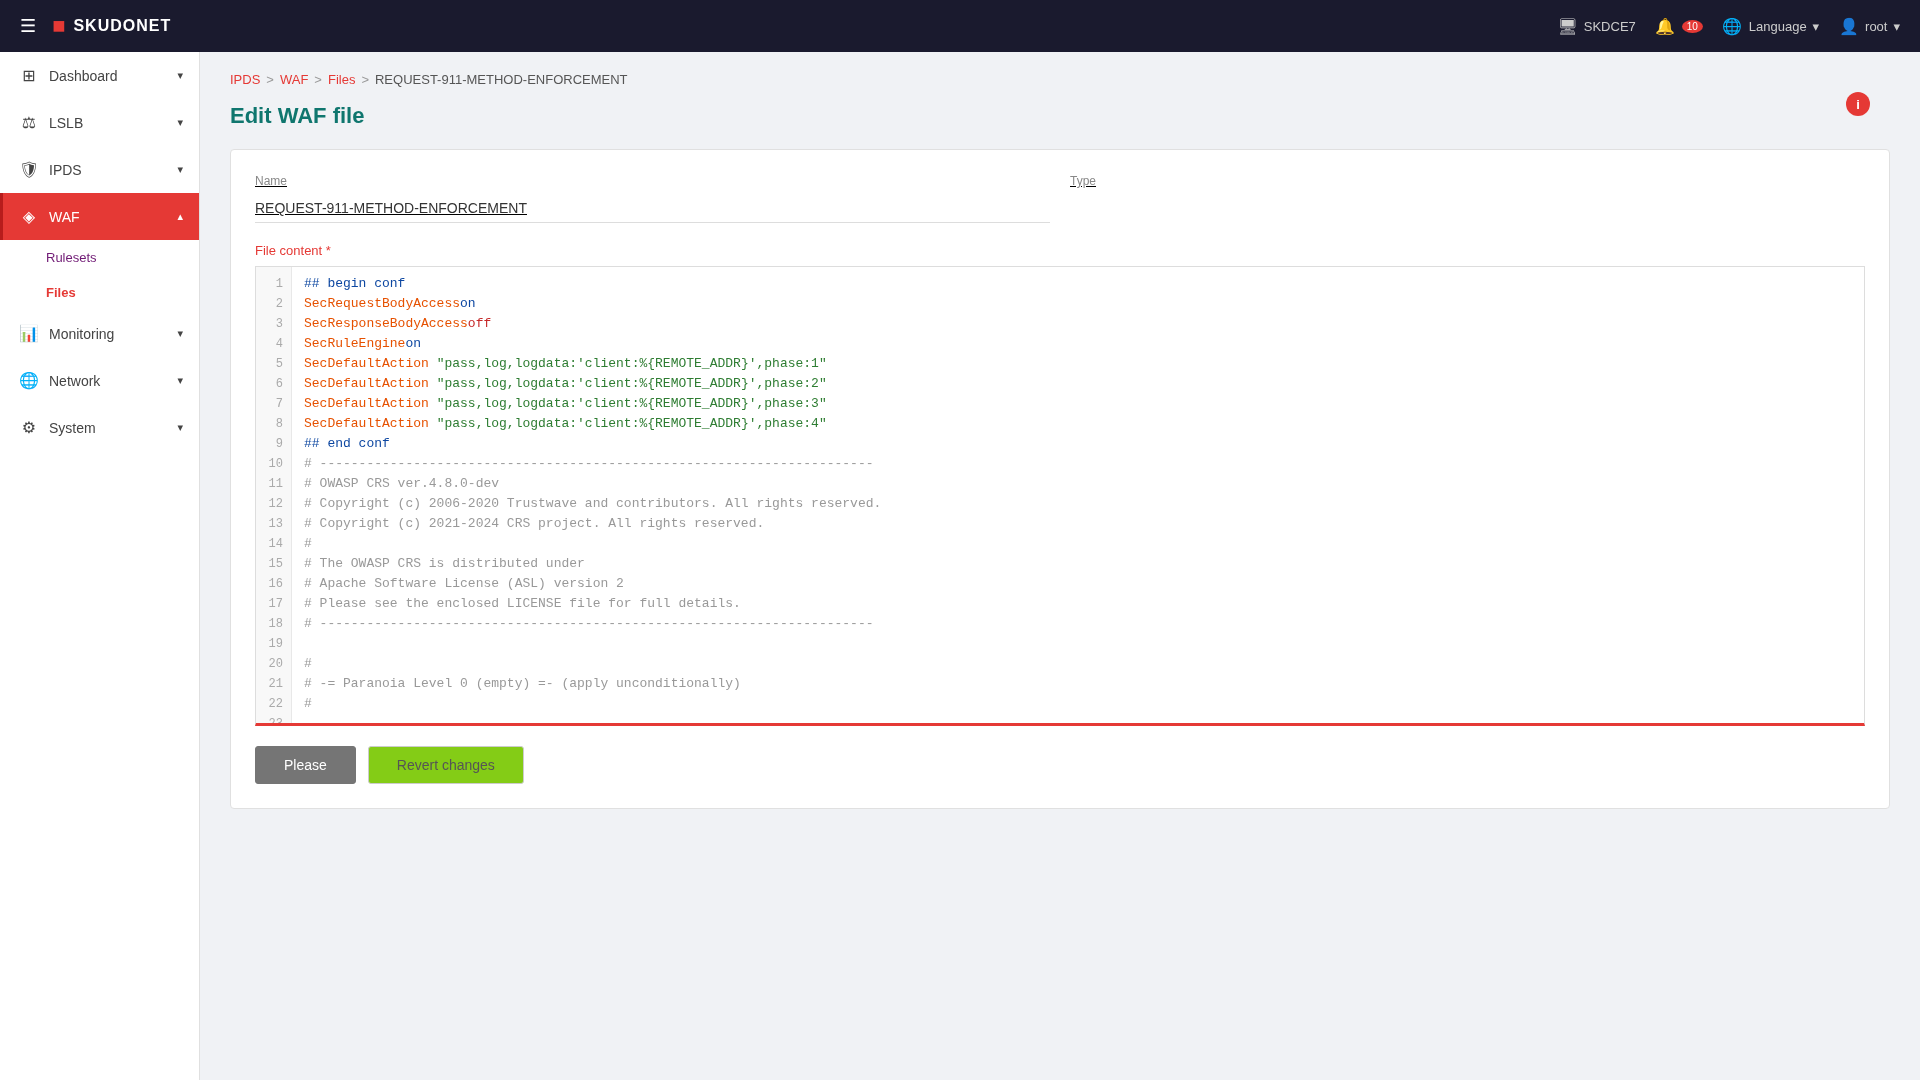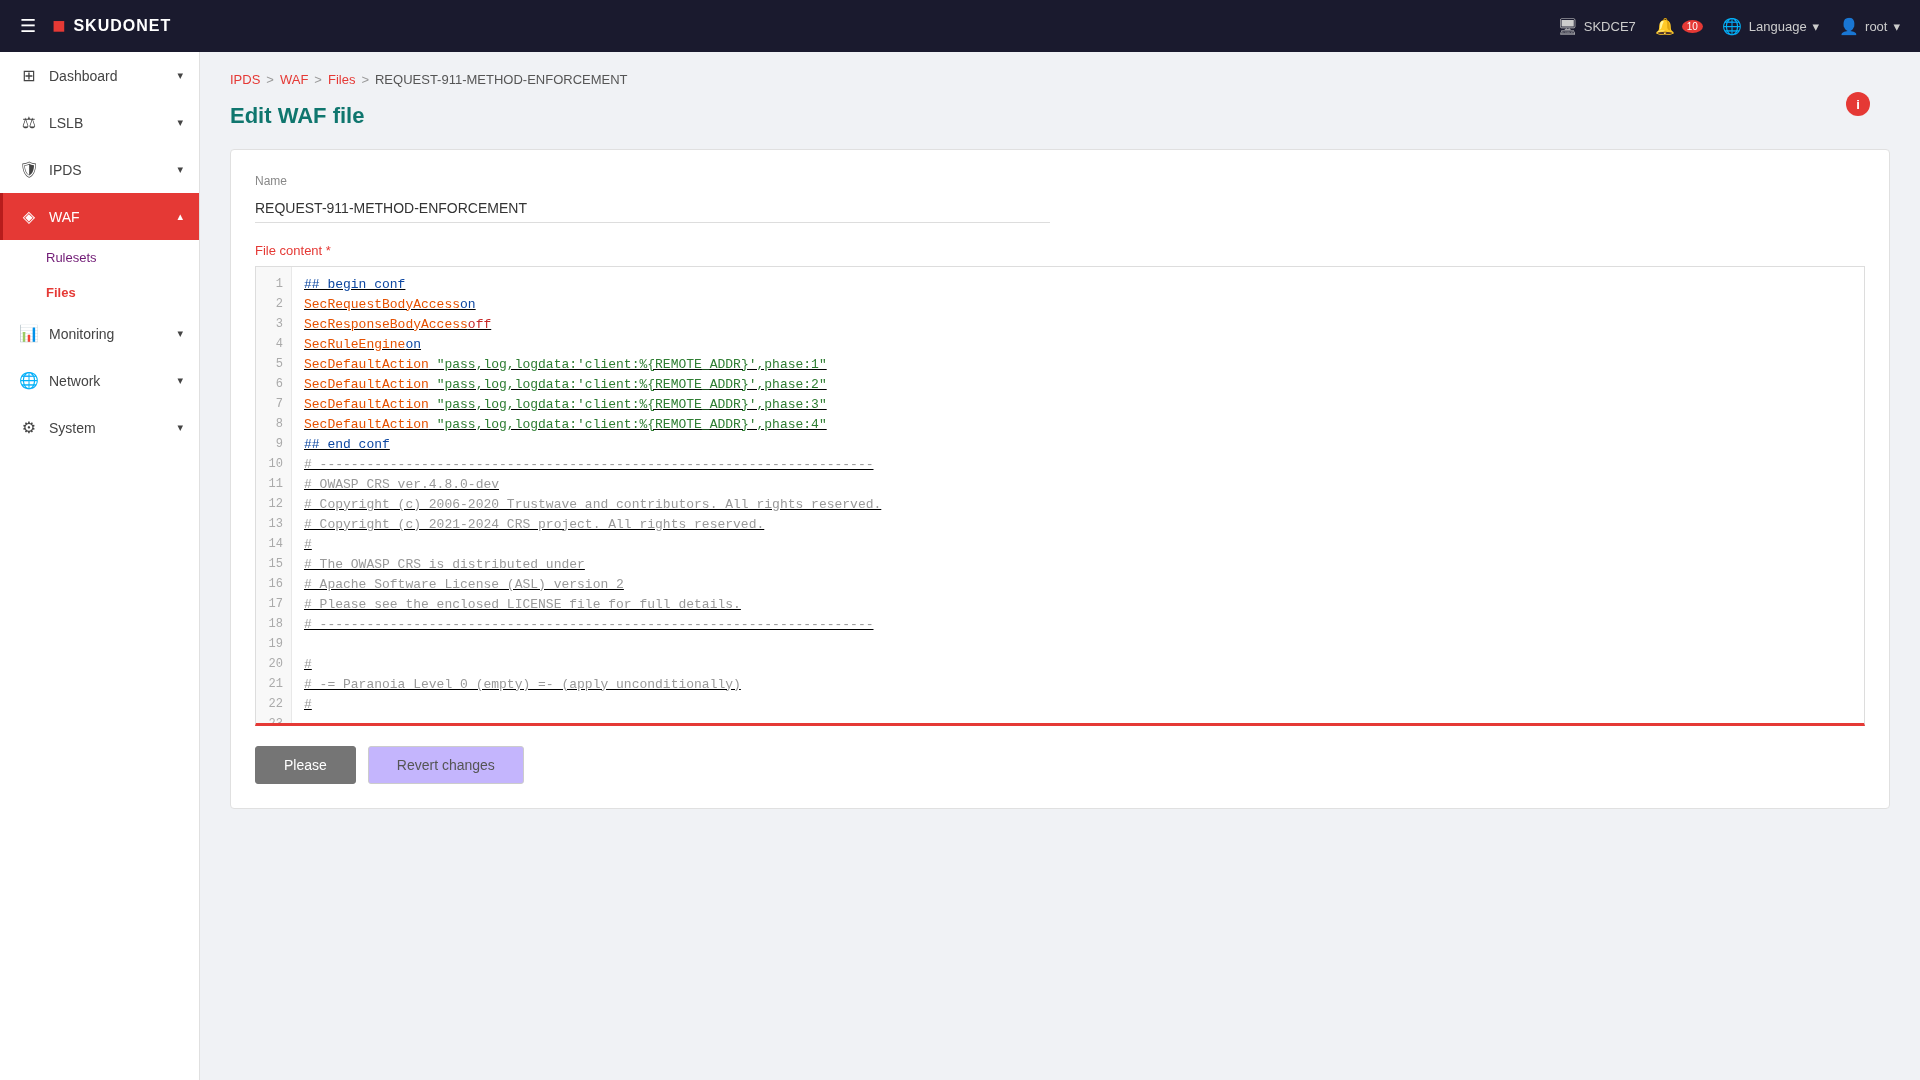--- a/index.html
+++ b/index.html
@@ -101,6 +101,7 @@
       display: flex;
       flex-direction: column;
       flex: 1;
+      text-decoration: underline;
     }
 
     .form-label {

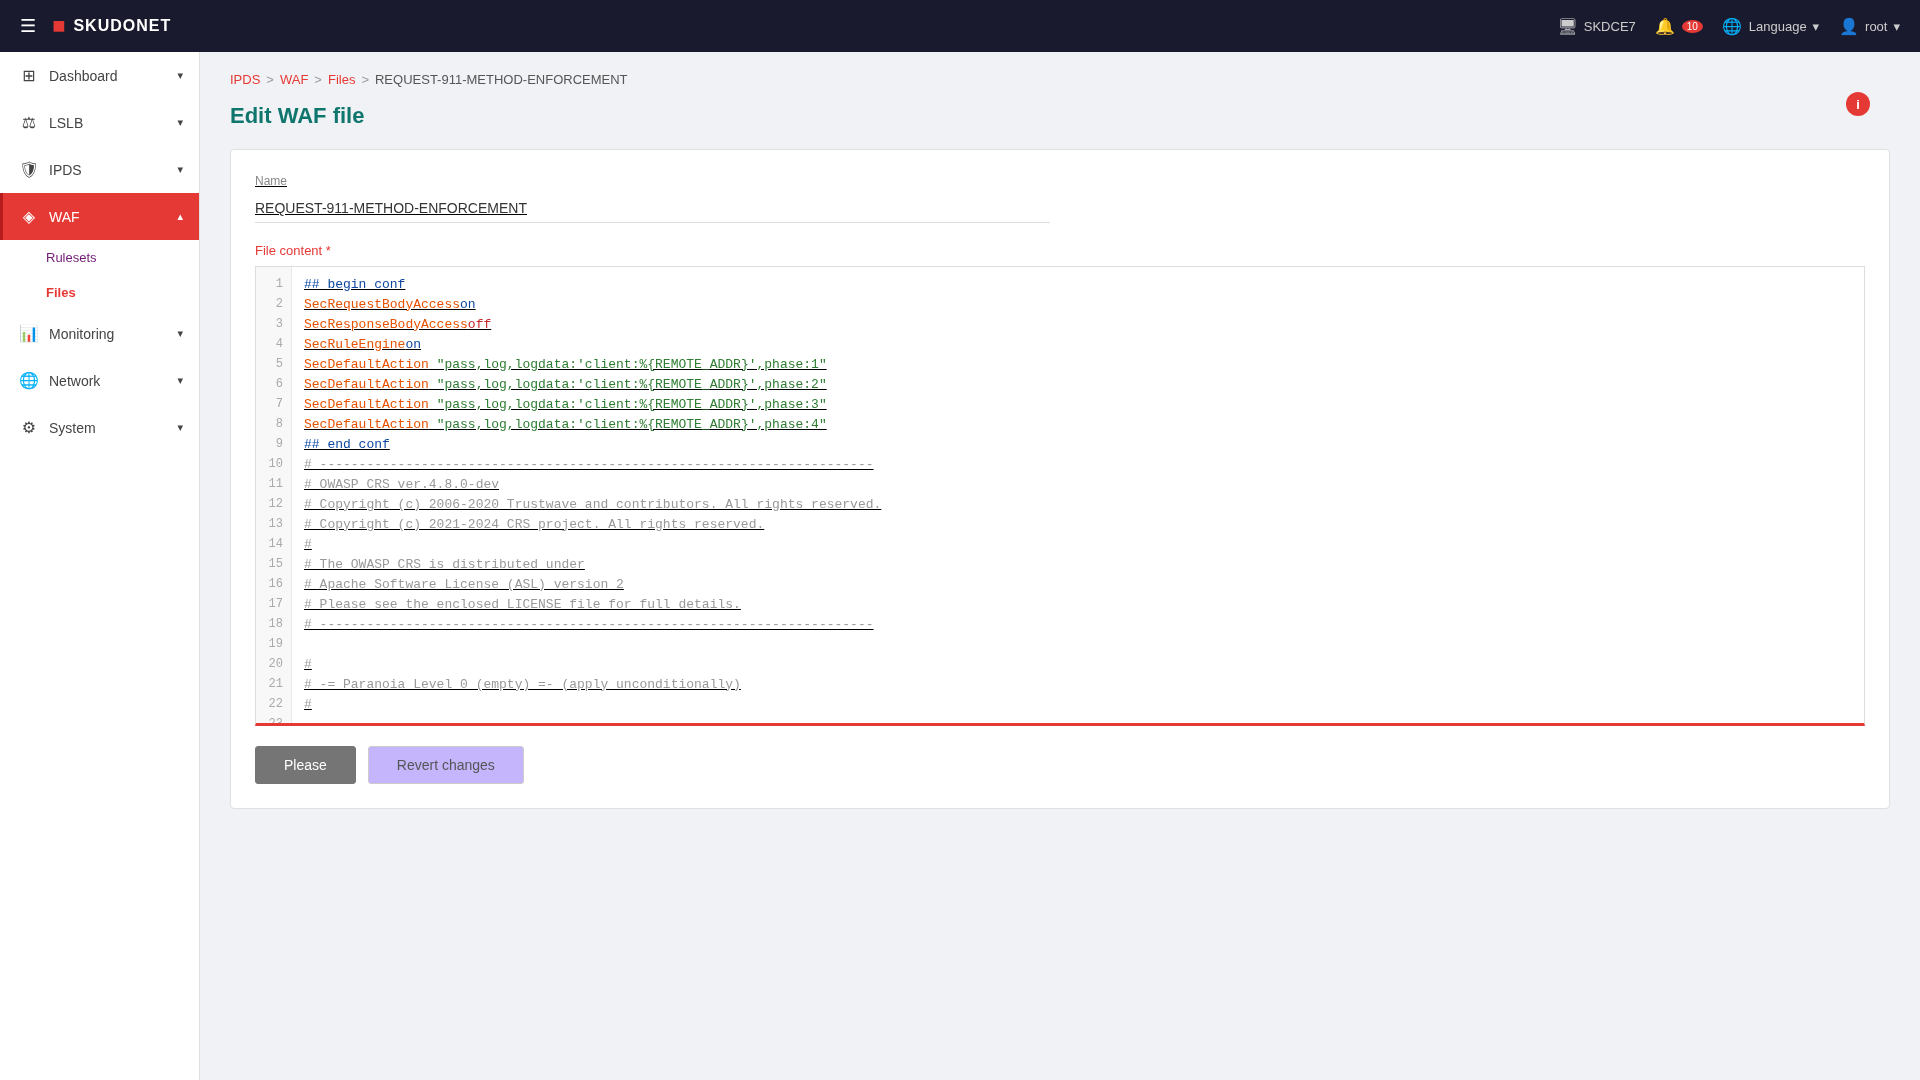--- a/index.html
+++ b/index.html
@@ -342,6 +342,7 @@
             <input class="form-input" type="text" value="REQUEST-911-METHOD-ENFORCEMENT" style="">
           </div>
           <div class="form-group">
+            <label class="form-label">Type</label>
           </div>
         </div>
 

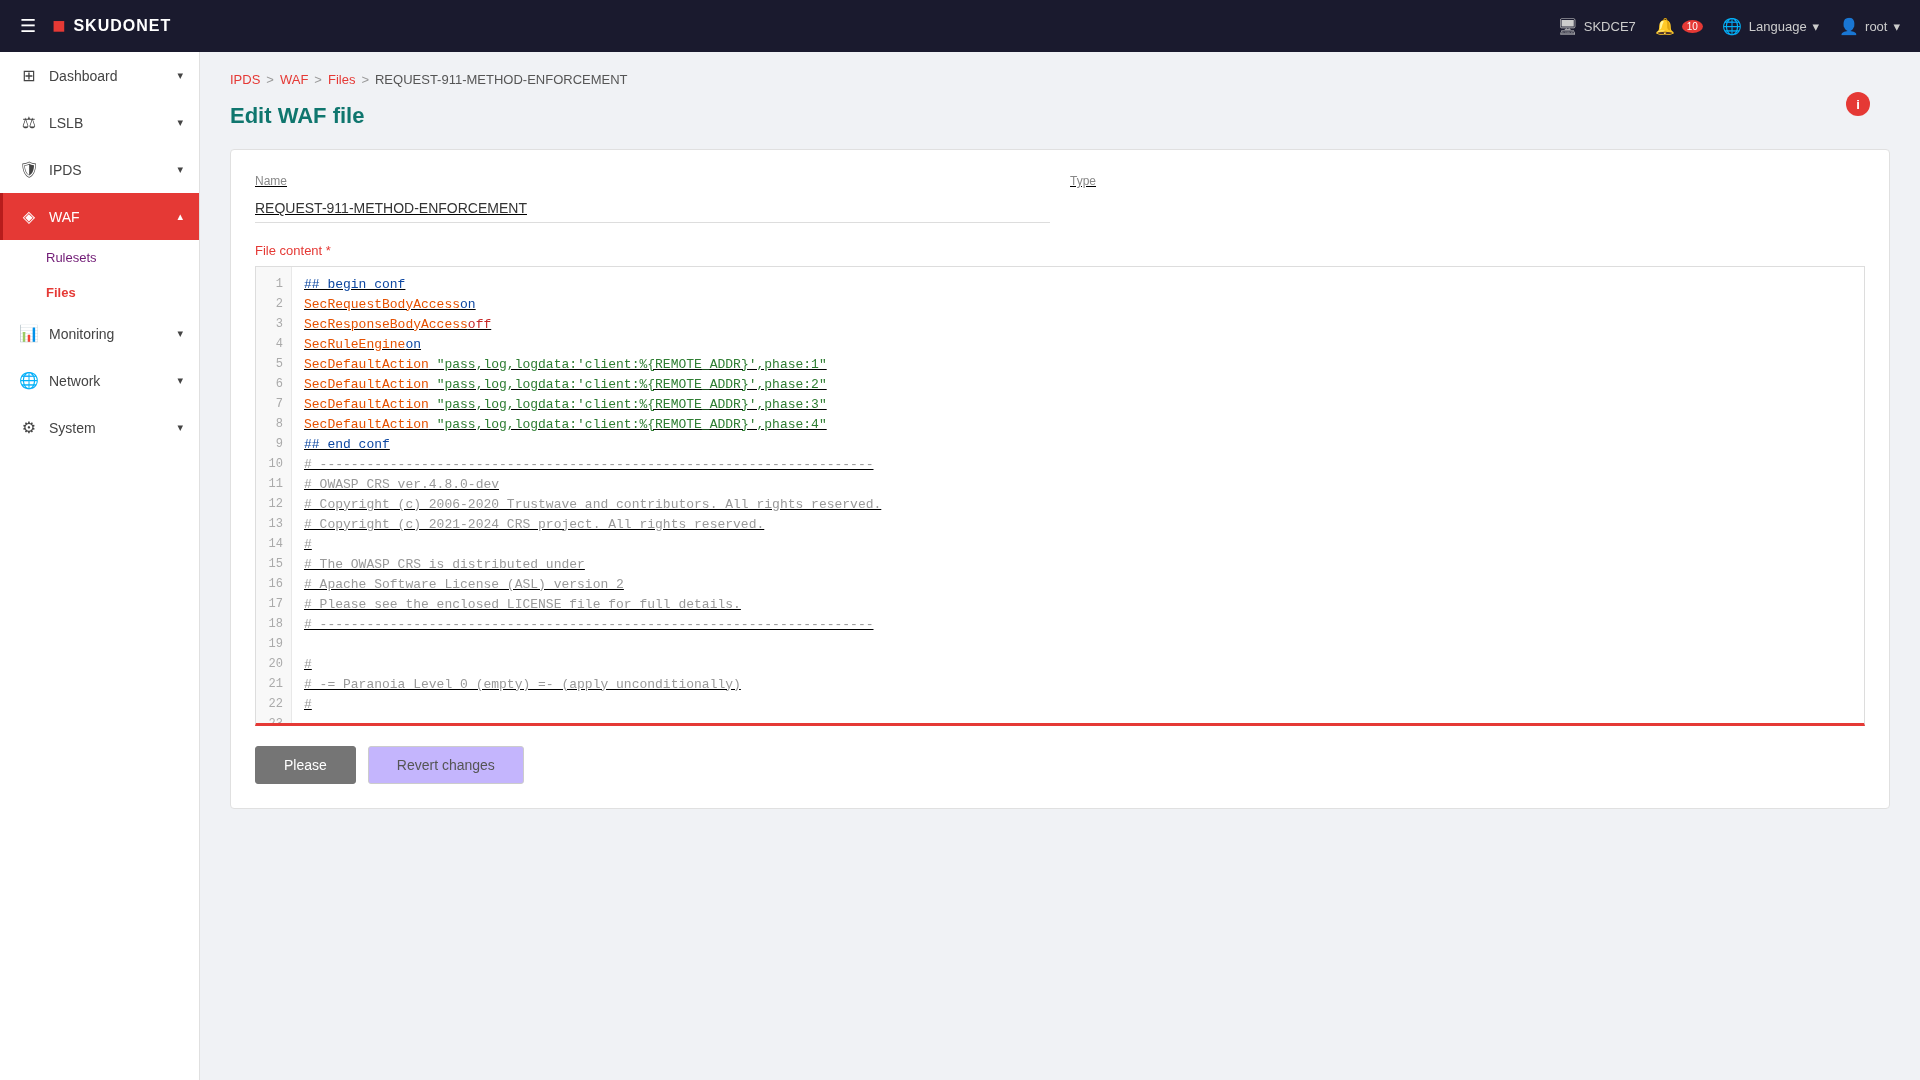--- a/index.html
+++ b/index.html
@@ -194,8 +194,7 @@
     .code-line {
       height: 20px;
       display: flex;
-      align-items: center;
-      text-decoration: underline;
+      align-items: flex-end;
     }
 
     .btn-row {

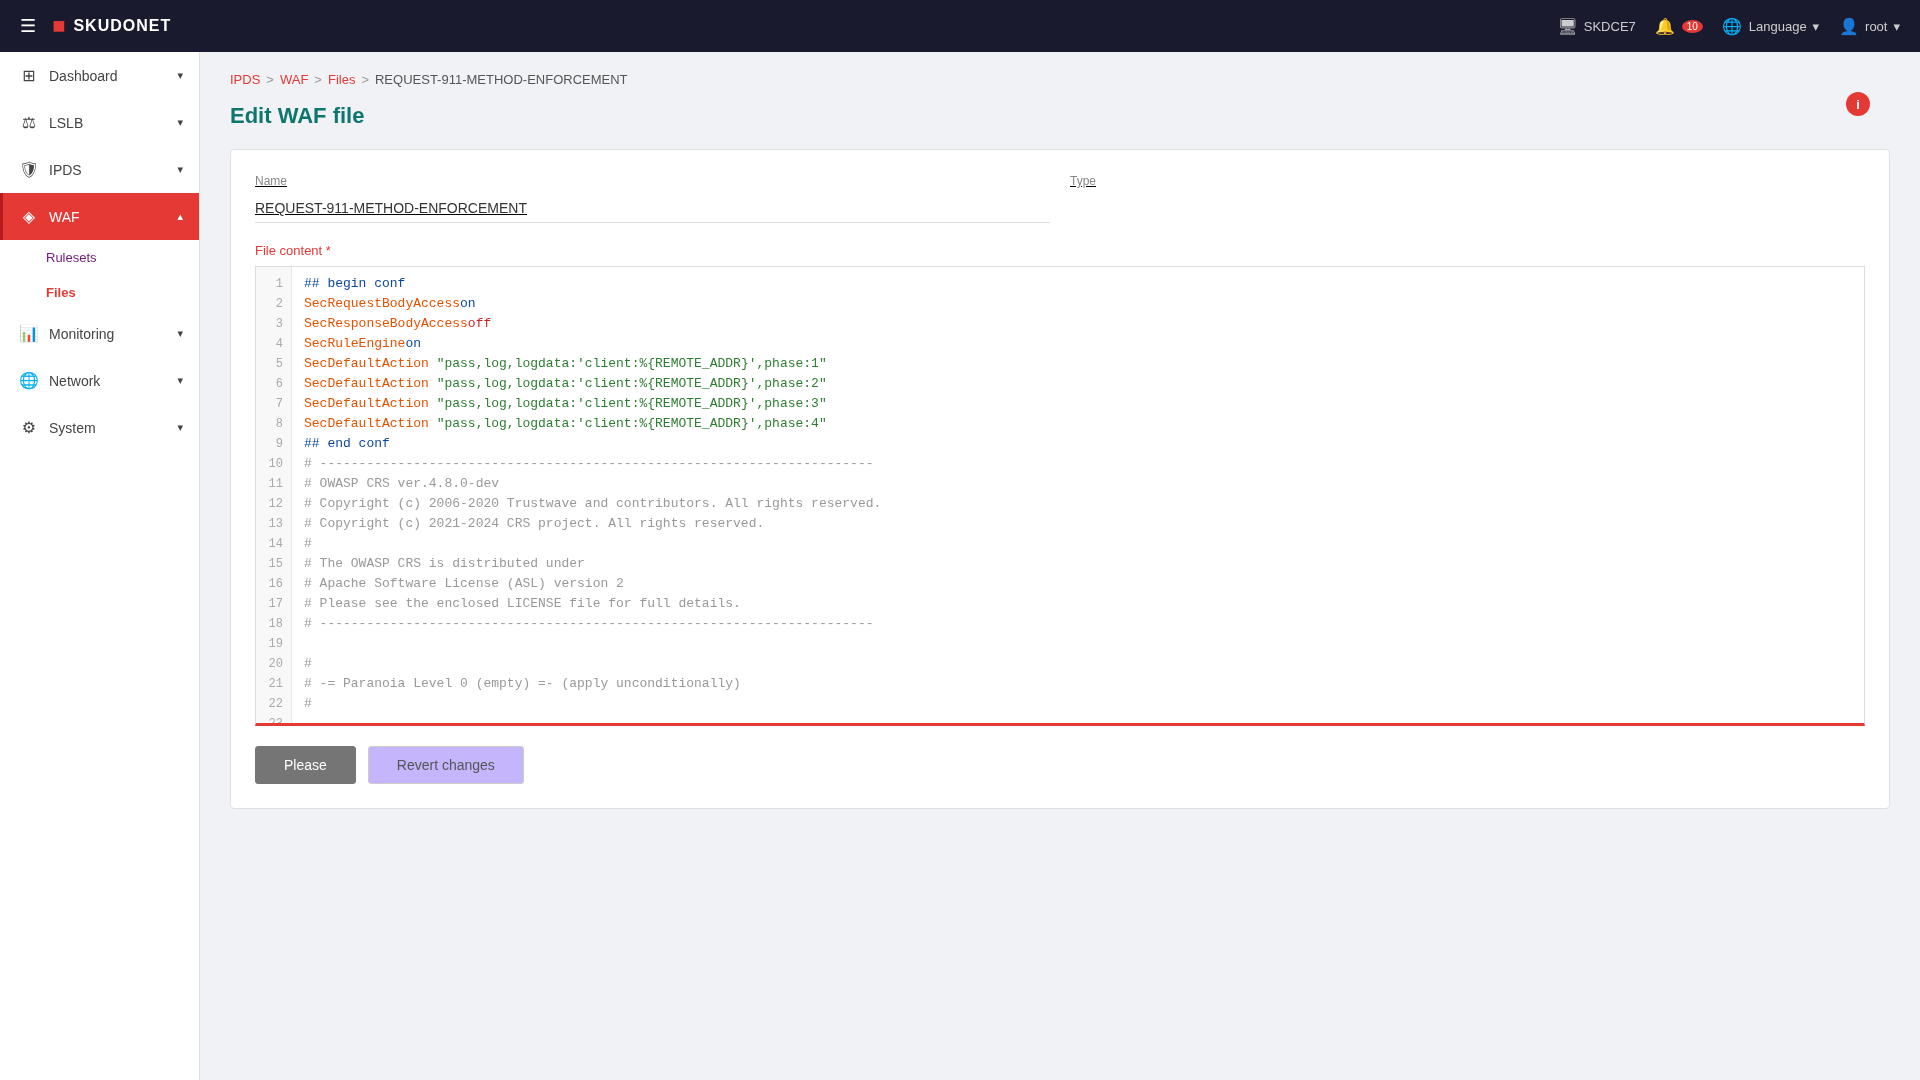--- a/index.html
+++ b/index.html
@@ -212,7 +212,7 @@
       font-weight: 500;
     }
     .btn-primary { background: #757575; color: #fff; border-color: #757575; }
-    .btn-secondary { background: #c4b5fd; color: #555; border-color: #ccc; }
+    .btn-secondary { background: #84cc16; color: #555; border-color: #ccc; }
 
     .info-icon {
       position: absolute;

